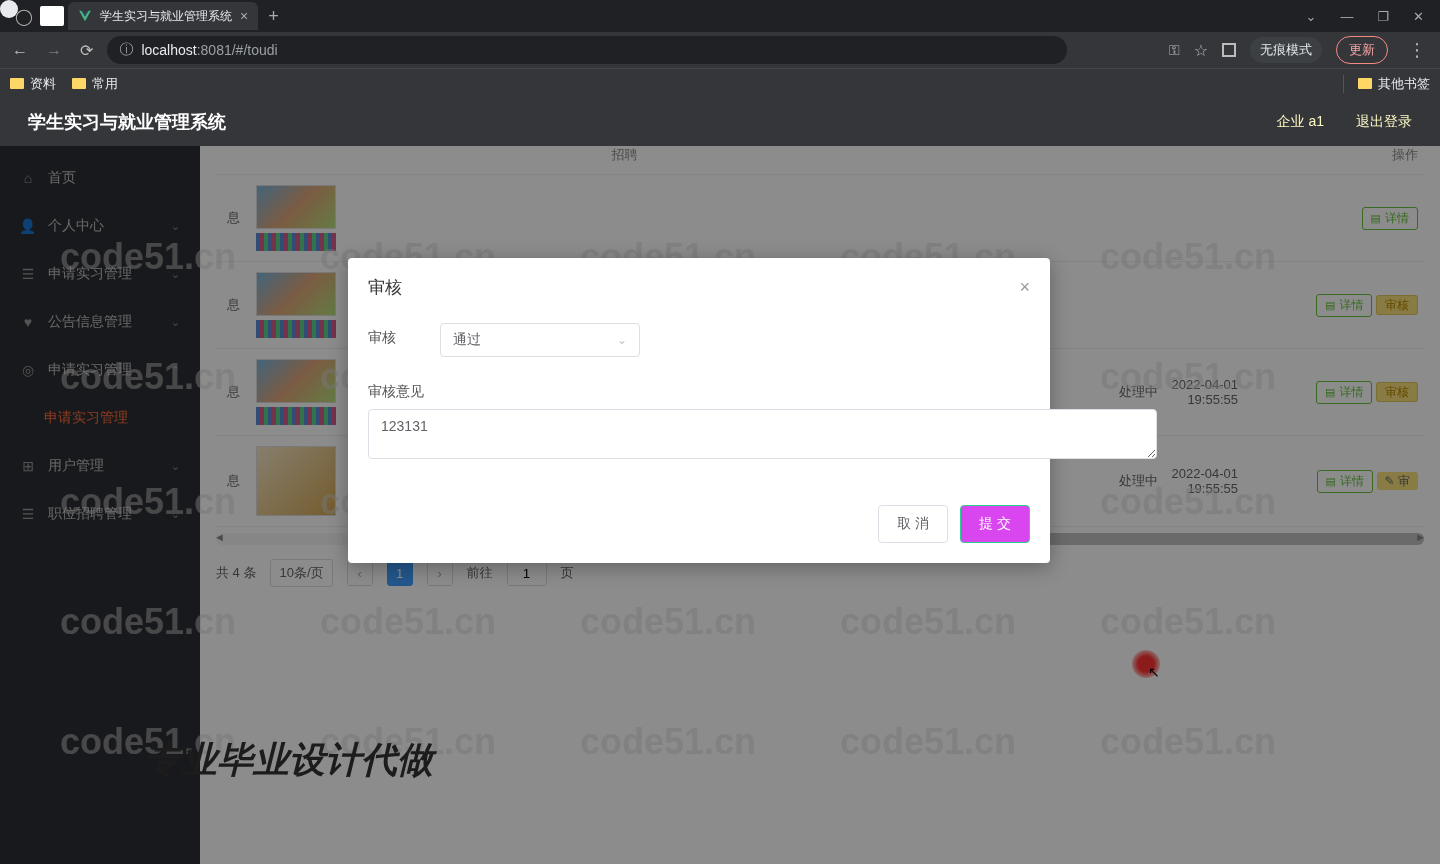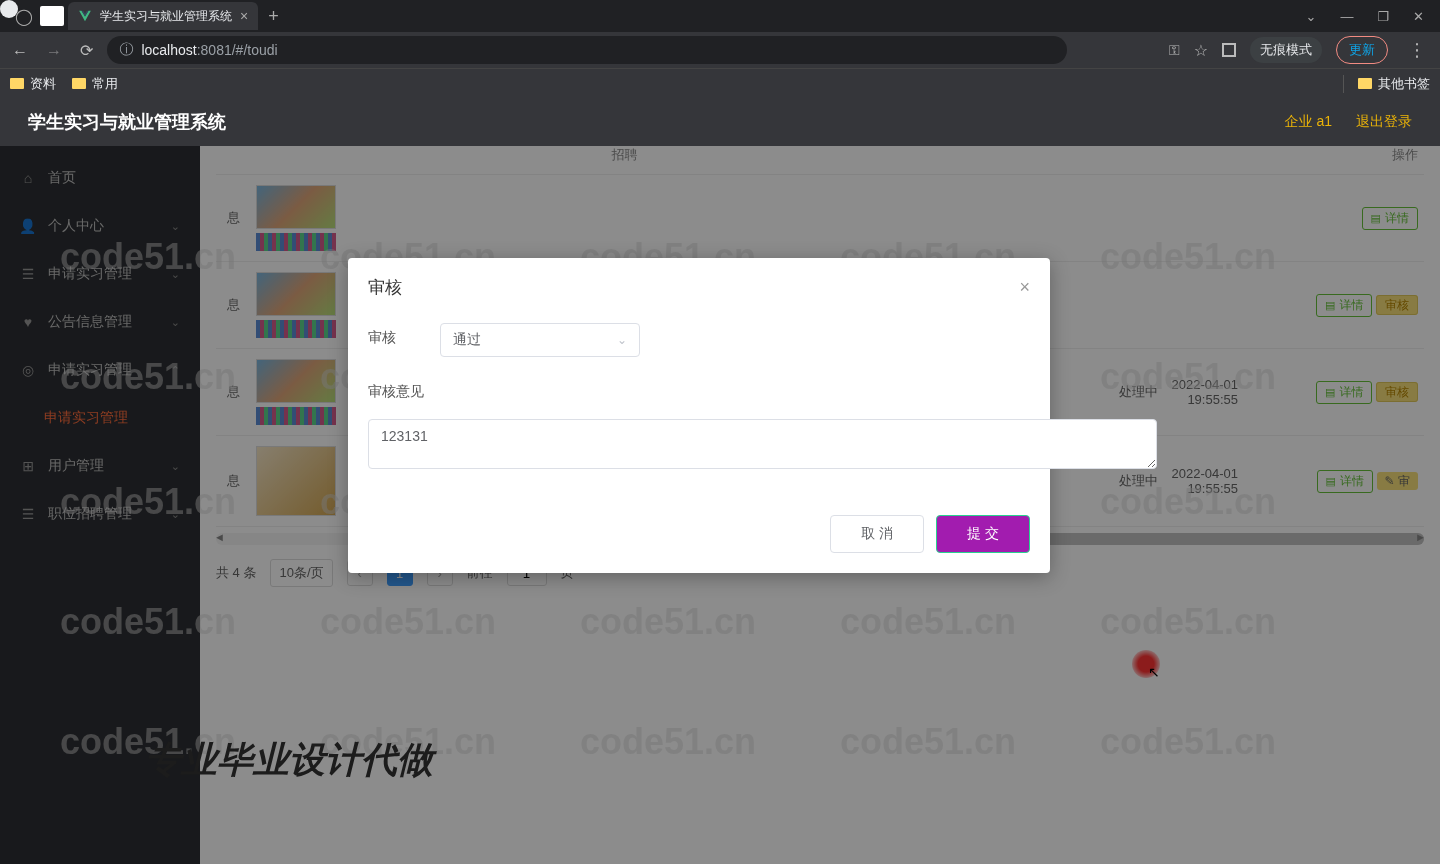--- a/index.html
+++ b/index.html
@@ -31,7 +31,7 @@
     .incognito { display: flex; align-items: center; gap: 6px; background: #3c4043; border-radius: 14px; padding: 4px 10px; }
     .incognito .mask { width: 18px; height: 18px; background: #e8eaed; border-radius: 50%; }
     .incognito span { color: #e8eaed; font-size: 13px; }
-    .update-btn { border: 1px solid #f28b82; color: #0ea5e9; border-radius: 14px; padding: 4px 12px; font-size: 13px; }
+    .update-btn { border: 1px solid #f28b82; color: #fca5a5; border-radius: 14px; padding: 4px 12px; font-size: 13px; }
     .menu-dots { color: #bbb; font-size: 18px; padding: 0 6px; }
     
     .bookbar { height: 30px; background: #35363a; display: flex; align-items: center; padding: 0 10px; gap: 16px; border-top: 1px solid #444; }

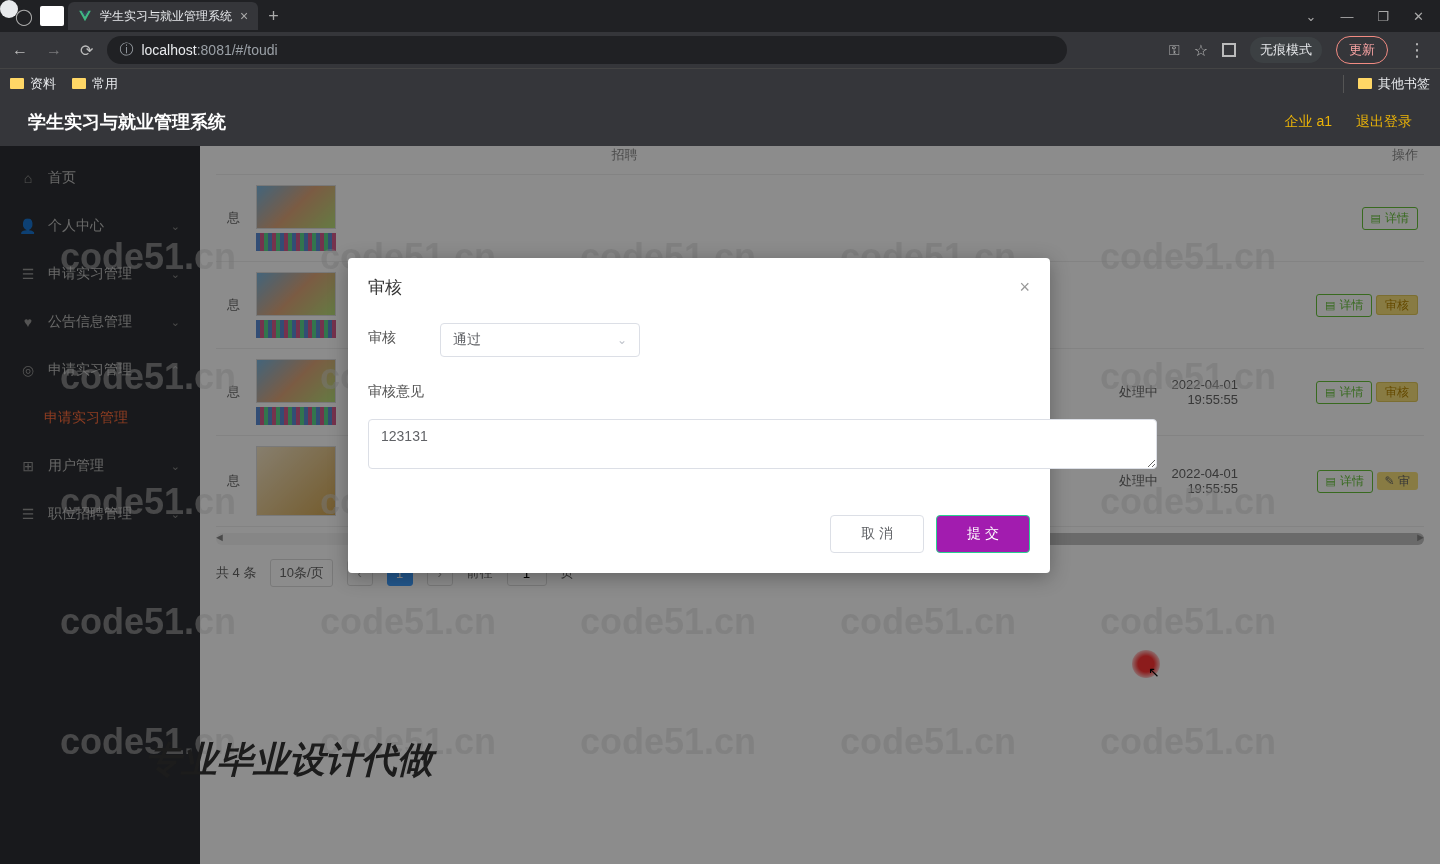--- a/index.html
+++ b/index.html
@@ -44,7 +44,7 @@
     .app { height: calc(864px - 98px); background: #f5f5f5; position: relative; display: flex; flex-direction: column; }
     .app-header { height: 48px; background: #35363a; display: flex; align-items: center; padding: 0 28px; color: #fff; }
     .app-title { font-size: 18px; font-weight: bold; }
-    .app-hdr-right { margin-left: auto; display: flex; gap: 24px; font-size: 14px; color: #eab308; }
+    .app-hdr-right { margin-left: auto; display: flex; gap: 32px; font-size: 14px; color: #fef9c3; }
     
     .app-body { flex: 1; display: flex; overflow: hidden; position: relative; }
     .sidebar { width: 200px; background: #2d2f33; padding-top: 8px; }

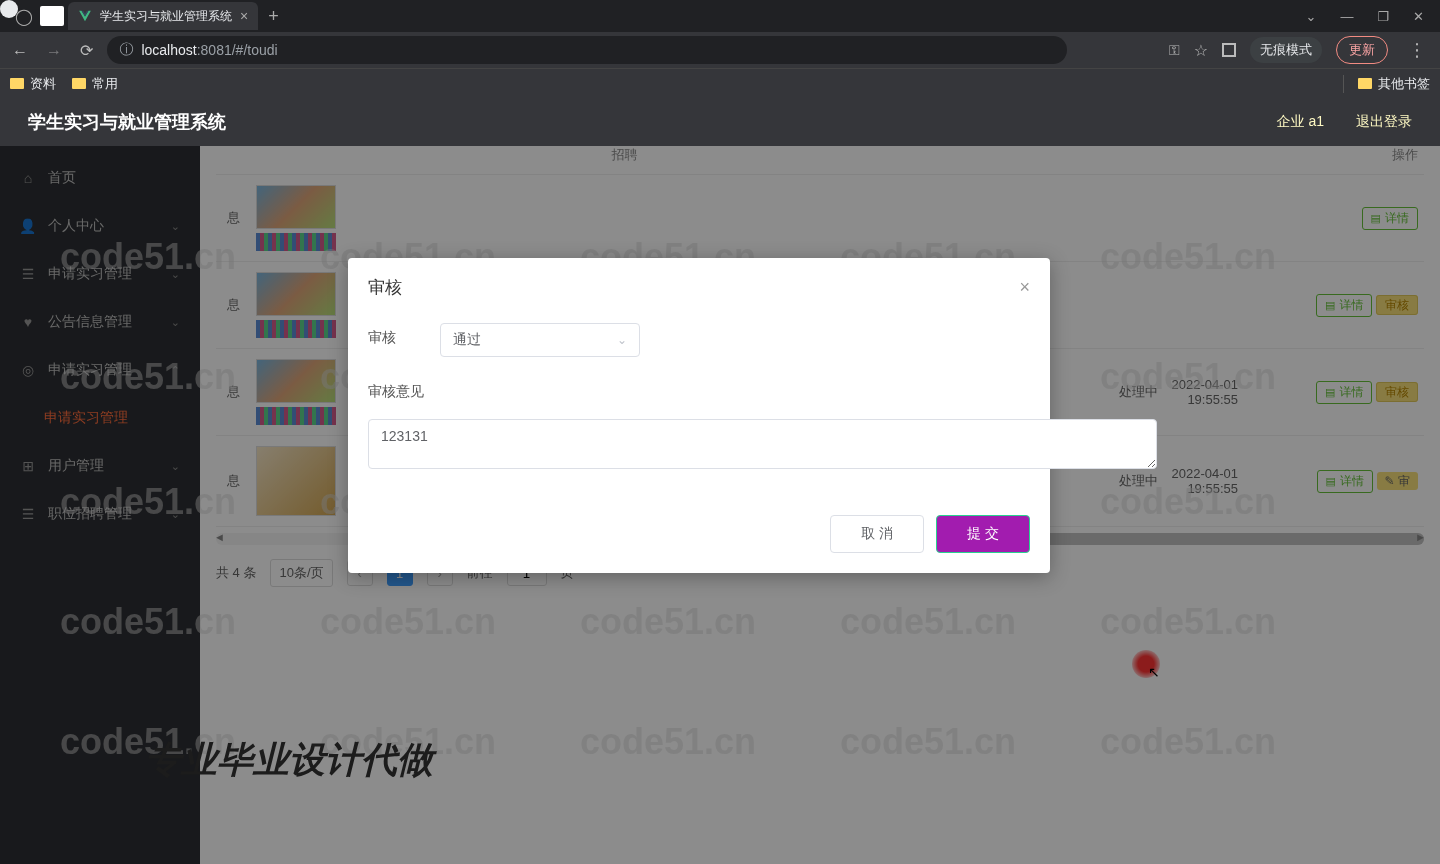--- a/index.html
+++ b/index.html
@@ -365,7 +365,7 @@
             <span class="arrow">⌄</span>
           </div>
         </div>
-        <div class="form-row" style="flex-direction:column;gap:18px">
+        <div class="form-row" style="flex-direction:column;gap:8px">
           <span class="form-label wide">审核意见</span>
           <textarea class="textarea" style="">123131</textarea>
         </div>

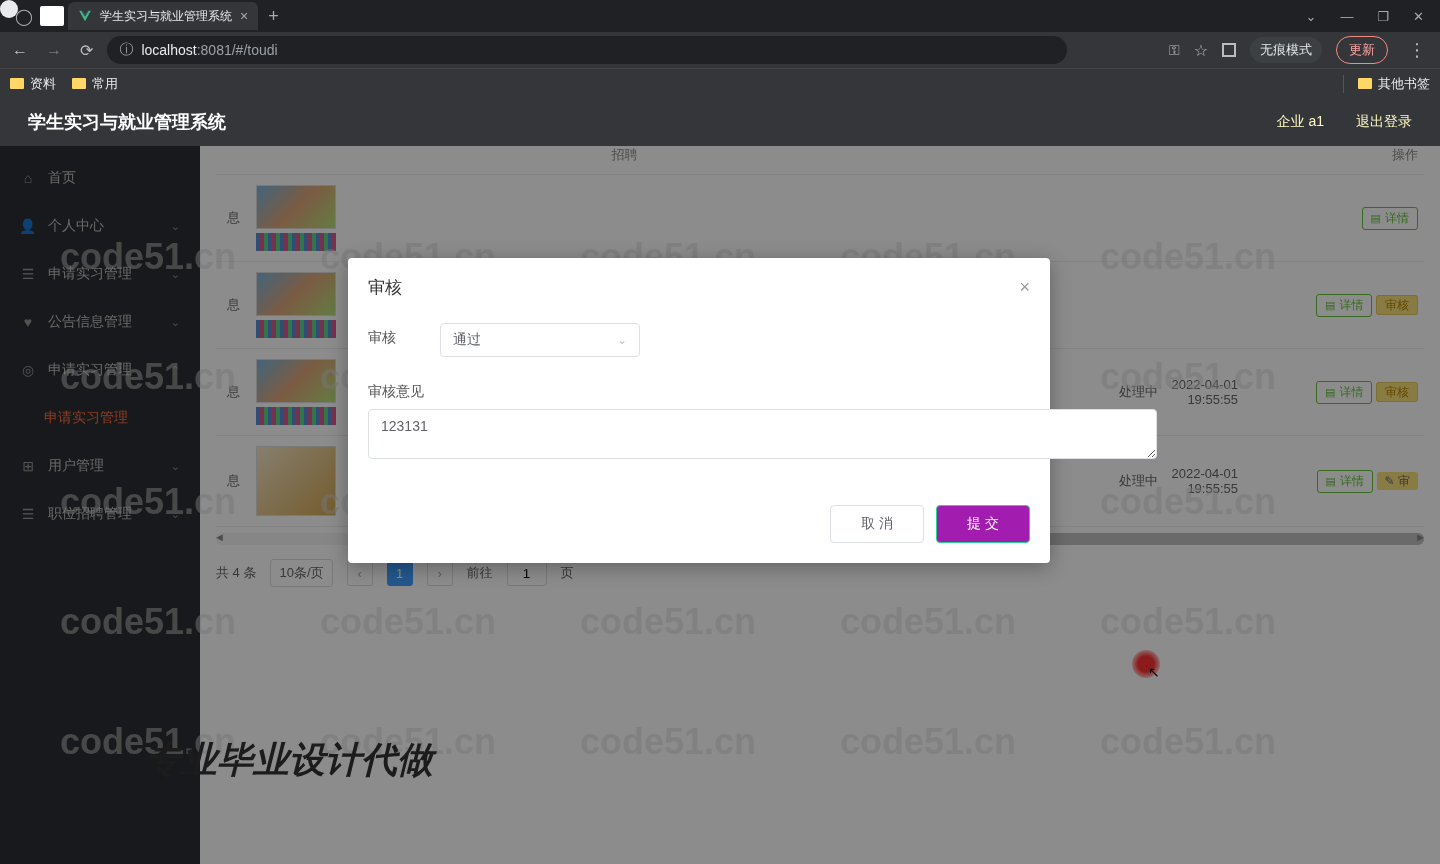--- a/index.html
+++ b/index.html
@@ -91,7 +91,7 @@
     .select-box .arrow { margin-left: auto; color: #c0c4cc; font-size: 12px; }
     .textarea { width: 789px; min-height: 48px; border: 1px solid #dcdfe6; border-radius: 4px; padding: 8px 12px; font-size: 14px; color: #606266; resize: both; font-family: inherit; }
     .modal-ft { padding: 6px 20px 20px; display: flex; justify-content: flex-end; gap: 12px; }
-    .btn { padding: 9px 30px; border-radius: 4px; font-size: 14px; cursor: pointer; border: 1px solid #dcdfe6; background: #fff; color: #606266; }
+    .btn { padding: 9px 18px; border-radius: 4px; font-size: 14px; cursor: pointer; border: 1px solid #dcdfe6; background: #fff; color: #606266; }
     .btn.primary { background: #a21caf; border-color: #2ad18f; color: #fff; }
     
     

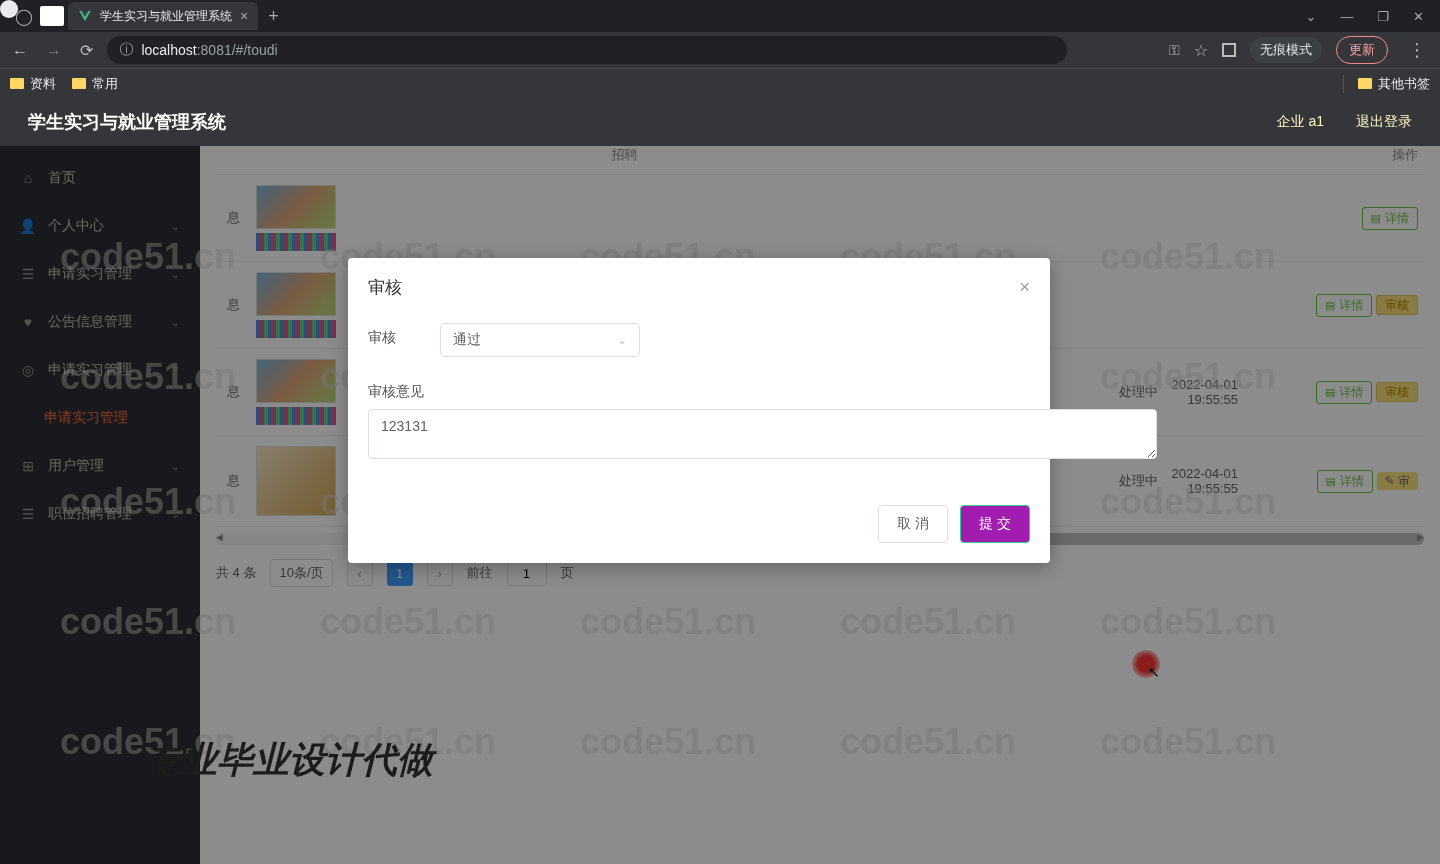--- a/index.html
+++ b/index.html
@@ -92,7 +92,7 @@
     .textarea { width: 789px; min-height: 48px; border: 1px solid #dcdfe6; border-radius: 4px; padding: 8px 12px; font-size: 14px; color: #606266; resize: both; font-family: inherit; }
     .modal-ft { padding: 6px 20px 20px; display: flex; justify-content: flex-end; gap: 12px; }
     .btn { padding: 9px 18px; border-radius: 4px; font-size: 14px; cursor: pointer; border: 1px solid #dcdfe6; background: #fff; color: #606266; }
-    .btn.primary { background: #a21caf; border-color: #2ad18f; color: #fff; }
+    .btn.primary { background: #d946ef; border-color: #2ad18f; color: #fff; }
     
     
     .wm { position: absolute; color: #d8d8d8; font-size: 36px; font-weight: bold; pointer-events: none; z-index: 1; opacity: 0.5; }

